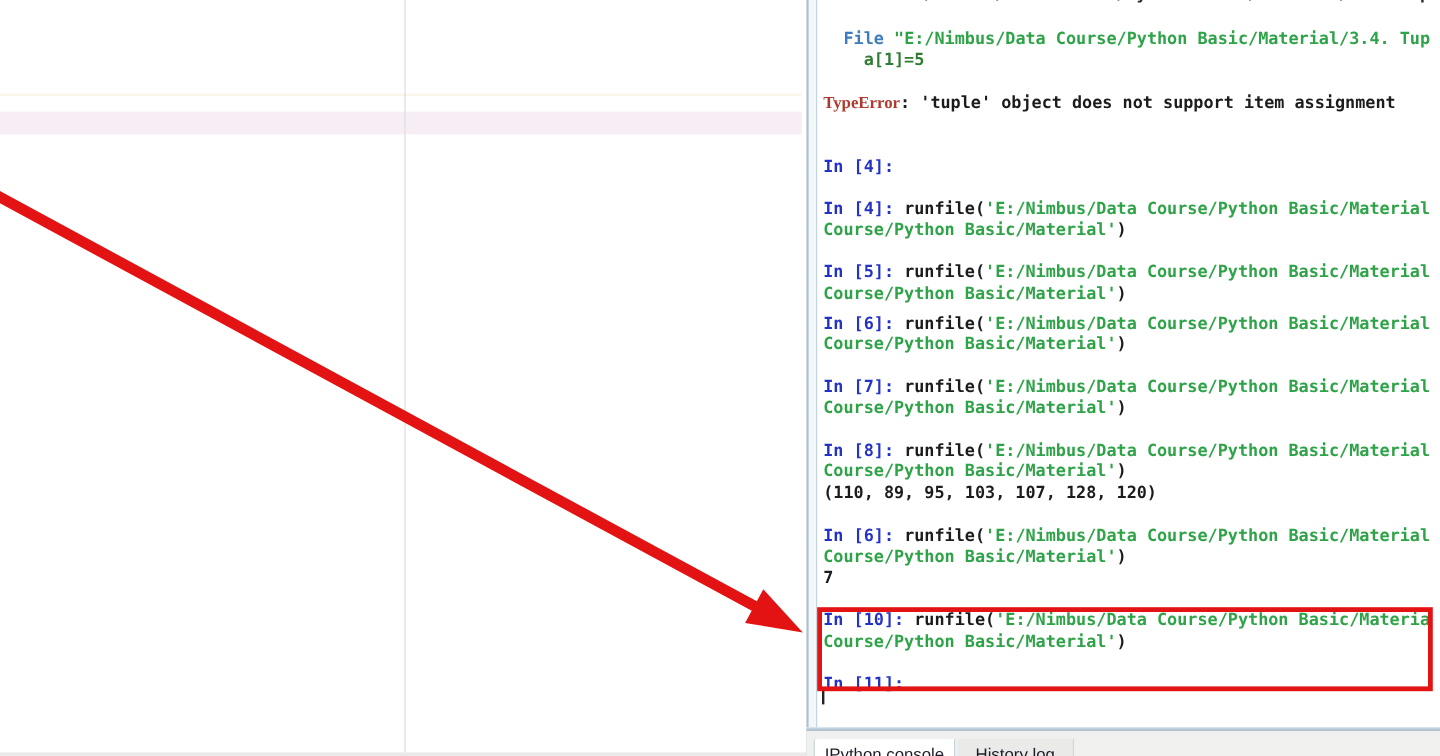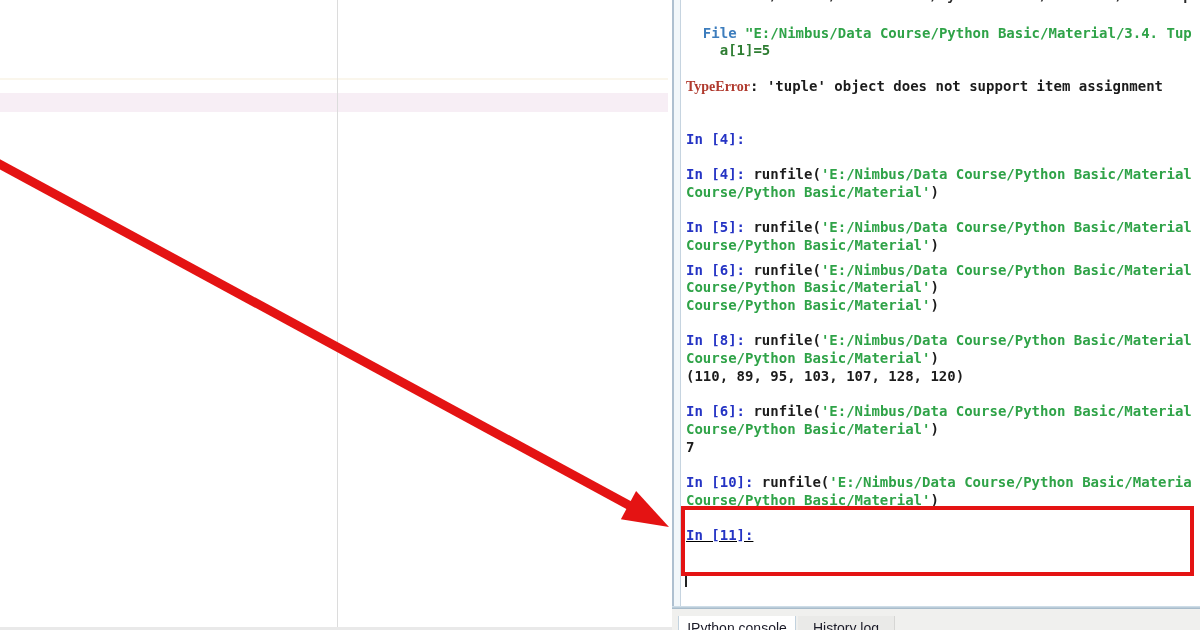--- a/index.html
+++ b/index.html
@@ -106,6 +106,7 @@
         <div class="console-line"><span class="seg-str">Course/Python Basic/Material'</span><span class="seg-code">)</span></div>
         <div class="console-line" style="margin-top: 7px;"><span class="seg-prompt">In [6]: </span><span class="seg-code">runfile(</span><span class="seg-str">'E:/Nimbus/Data Course/Python Basic/Material</span></div>
         <div class="console-line"><span class="seg-str">Course/Python Basic/Material'</span><span class="seg-code">)</span></div>
+        <div class="console-line" style="margin-top: 17.7px;"><span class="seg-prompt">In [7]: </span><span class="seg-code">runfile(</span><span class="seg-str">'E:/Nimbus/Data Course/Python Basic/Material</span></div>
         <div class="console-line"><span class="seg-str">Course/Python Basic/Material'</span><span class="seg-code">)</span></div>
         <div class="console-line" style="margin-top: 17.7px;"><span class="seg-prompt">In [8]: </span><span class="seg-code">runfile(</span><span class="seg-str">'E:/Nimbus/Data Course/Python Basic/Material</span></div>
         <div class="console-line"><span class="seg-str">Course/Python Basic/Material'</span><span class="seg-code">)</span></div>

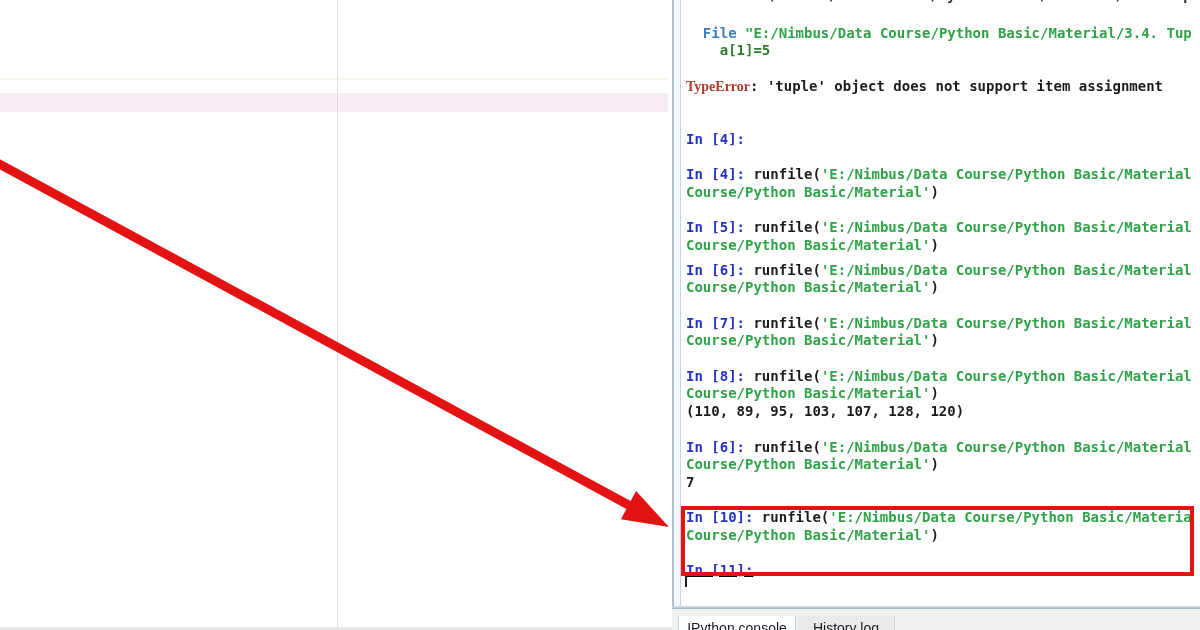--- a/index.html
+++ b/index.html
@@ -116,7 +116,7 @@
         <div class="console-line"><span class="seg-out">7</span></div>
         <div class="console-line" style="margin-top: 17.7px;"><span class="seg-prompt">In [10]: </span><span class="seg-code">runfile(</span><span class="seg-str">'E:/Nimbus/Data Course/Python Basic/Materia</span></div>
         <div class="console-line"><span class="seg-str">Course/Python Basic/Material'</span><span class="seg-code">)</span></div>
-        <div class="console-line" style="margin-top: 17.7px; text-decoration: underline;"><span class="seg-prompt">In [11]:</span></div>
+        <div class="console-line" style="margin-top: 17.7px;"><span class="seg-prompt">In [11]:</span></div>
       </div>
   </div>
   <div class="text-cursor"></div>

